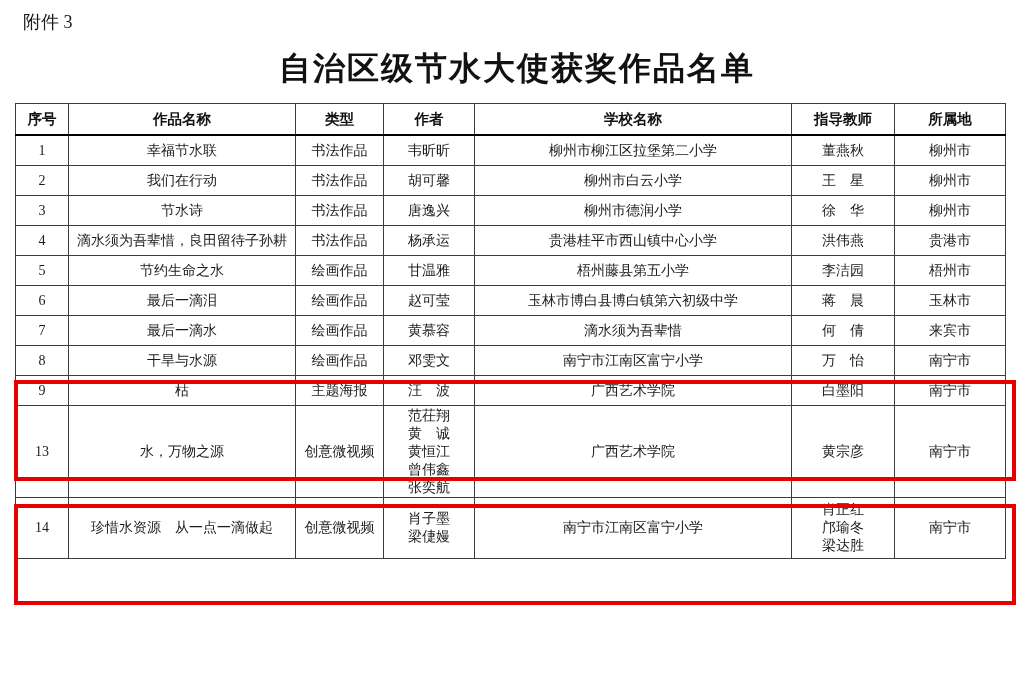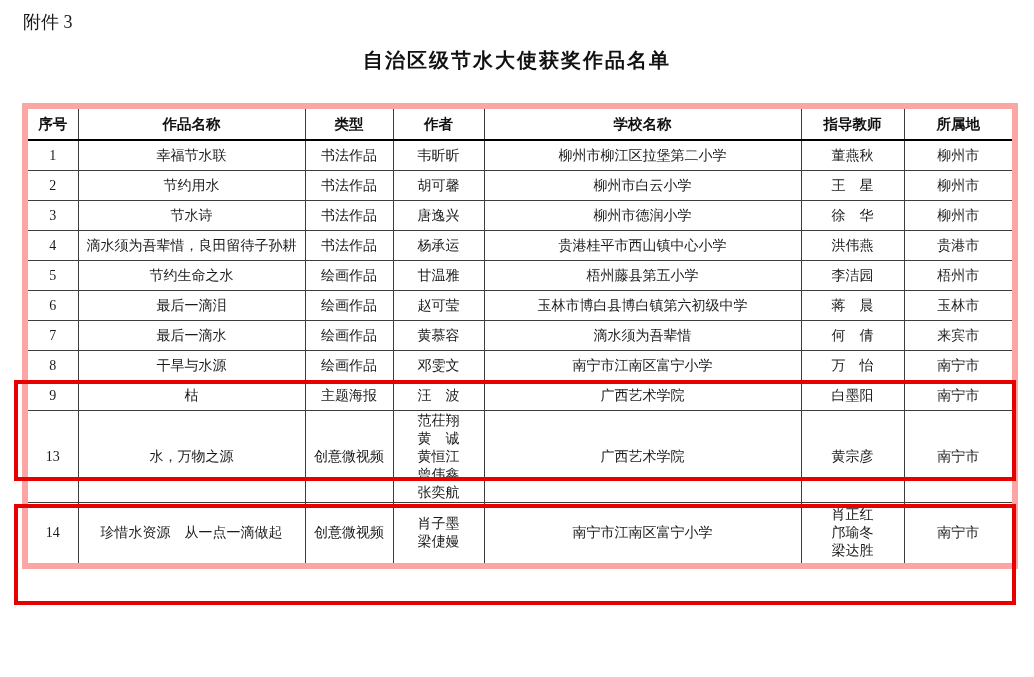--- a/index.html
+++ b/index.html
@@ -10,7 +10,7 @@
   .attachment { position:absolute; left:23px; top:10px; font-size:18px; }
   .doc-title {
     position:absolute; left:0; right:0; top:47px; text-align:center;
-    font-size:20px; font-weight:bold; letter-spacing:2px; color:#111;
+    font-size:32px; font-weight:bold; letter-spacing:2px; color:#111;
   }
   table.award {
     position:absolute; left:22px; top:103px; width:990px;

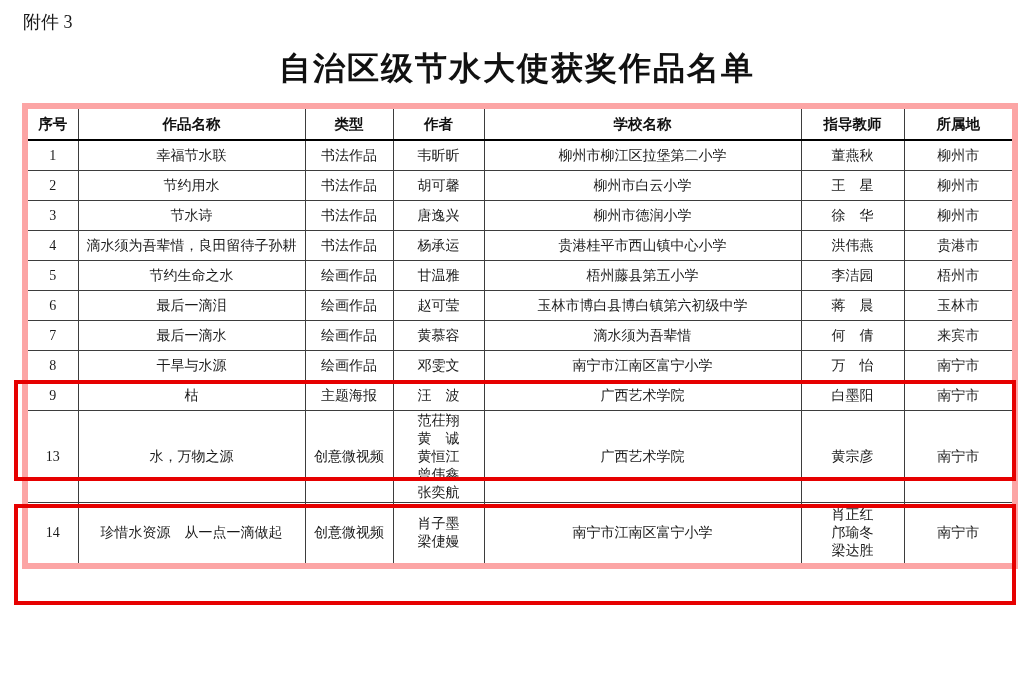--- a/index.html
+++ b/index.html
@@ -13,8 +13,8 @@
     font-size:32px; font-weight:bold; letter-spacing:2px; color:#111;
   }
   table.award {
-    position:absolute; left:22px; top:103px; width:990px;
-    border-collapse:collapse; table-layout:fixed; border:6px solid #fca5a5;
+    position:absolute; left:15px; top:103px; width:990px;
+    border-collapse:collapse; table-layout:fixed; border:1px solid #fca5a5;
   }
   table.award th, table.award td {
     border:1px solid #3d3d3d; text-align:center; vertical-align:middle;

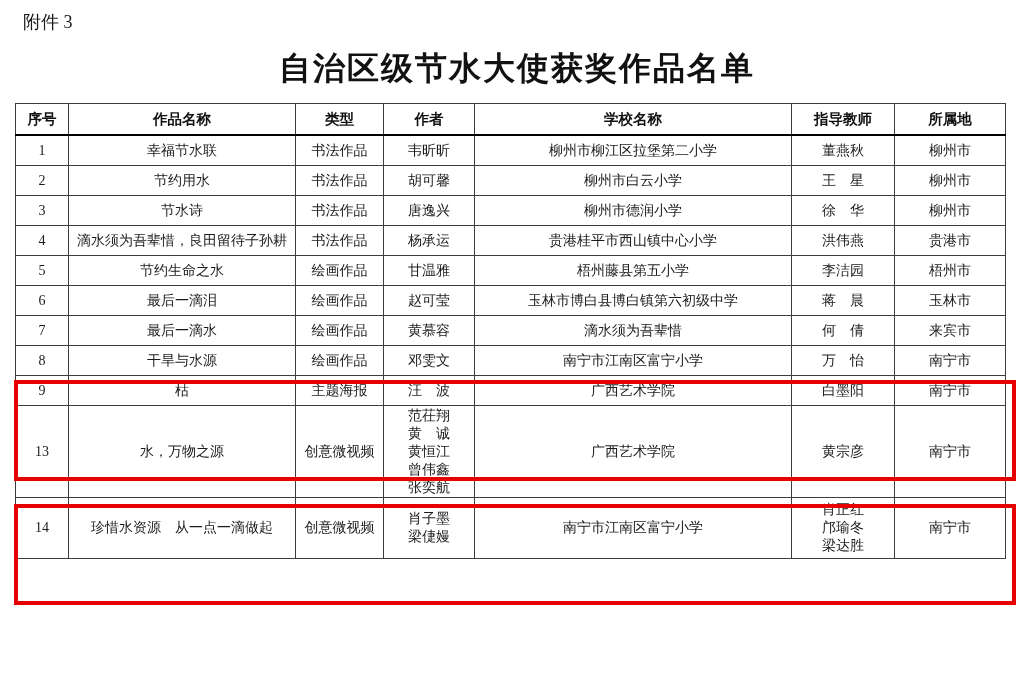--- a/index.html
+++ b/index.html
@@ -79,7 +79,7 @@
         </tr>
         <tr class="rh-1">
           <td>2</td>
-          <td>节约用水</td>
+          <td>我们在行动</td>
           <td>书法作品</td>
           <td>
             <div class="line">胡可馨</div>

